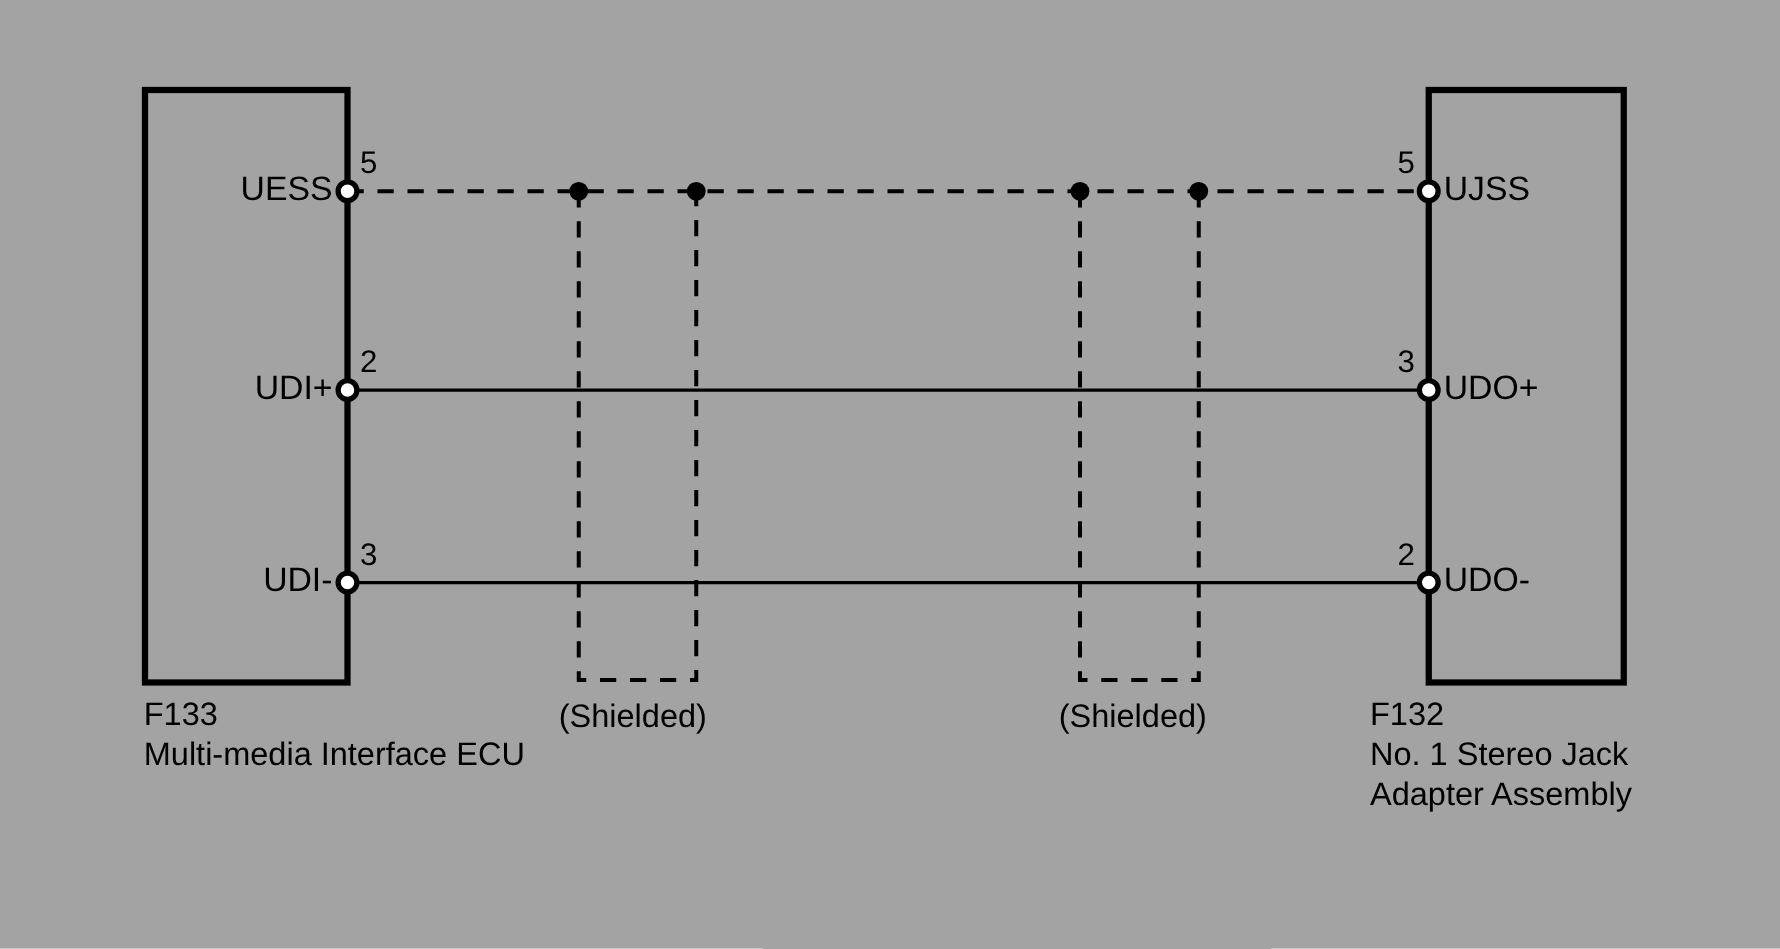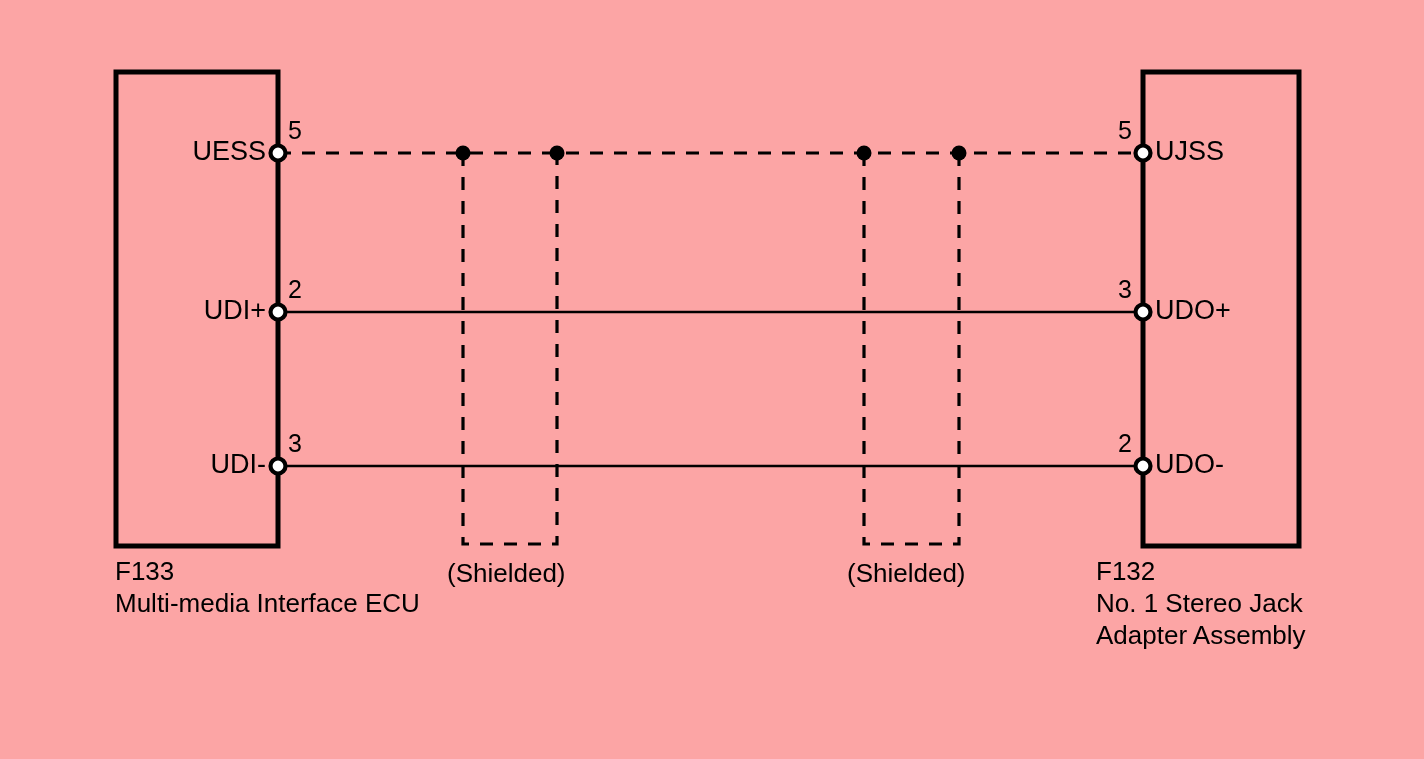--- a/index.html
+++ b/index.html
@@ -16,7 +16,7 @@
     position: relative;
     width: 1424px;
     height: 759px;
-    background: #fca5a5;
+    background: #a3a3a3;
     overflow: hidden;
   }
   #diagram-svg {

